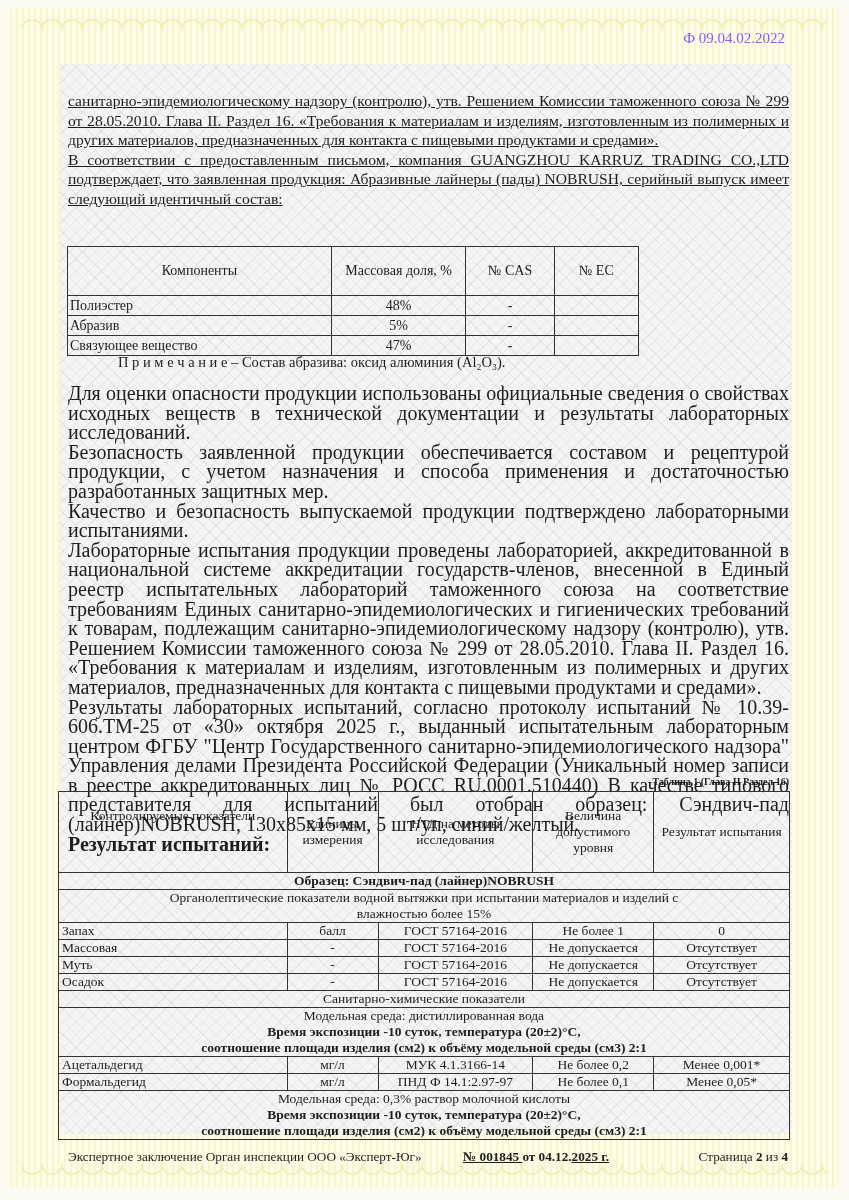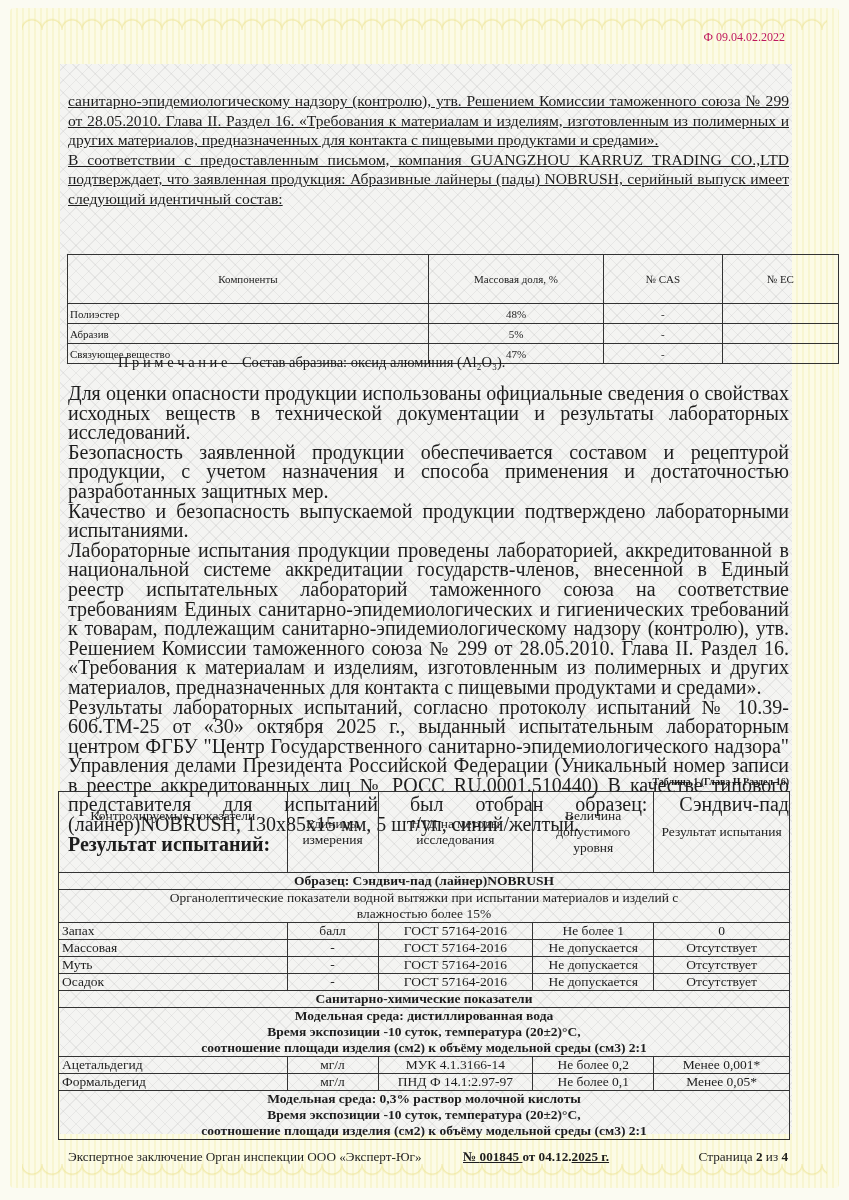--- a/index.html
+++ b/index.html
@@ -31,7 +31,7 @@
       repeating-linear-gradient(-45deg, rgba(170,170,170,0.18) 0 1px, transparent 1px 9px);
   }
   .form-code {
-    position: absolute; right: 64px; top: 30px; font-size: 12px; color: #be185d;
+    position: absolute; right: 64px; top: 30px; font-size: 15px; color: #8b5cf6;
   }
   .content {
     position: absolute; left: 68px; top: 91px; width: 721px;

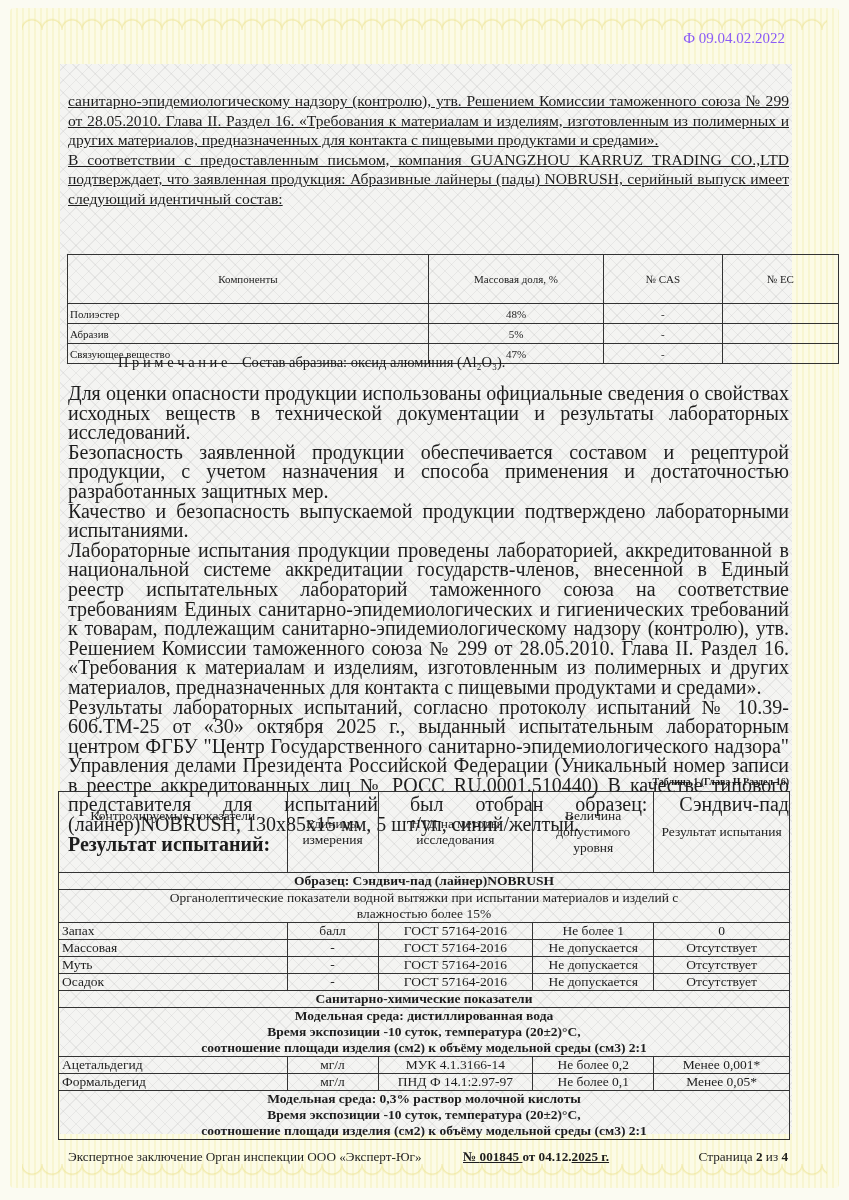--- a/index.html
+++ b/index.html
@@ -41,9 +41,8 @@
   .u { text-decoration: underline; }
   table { border-collapse: collapse; }
   .t1 {
-    position: absolute; left: 67px; top: 246px; width: 772px;
-    font-size: 11px;
-    margin-top: 8px;
+    position: absolute; left: 67px; top: 246px; width: 572px;
+    font-size: 14px;
   }
   .t1 td, .t1 th { border: 1.4px solid #333; padding: 0 2px; height: 19px; font-weight: normal; }
   .t1 th { height: 48px; }

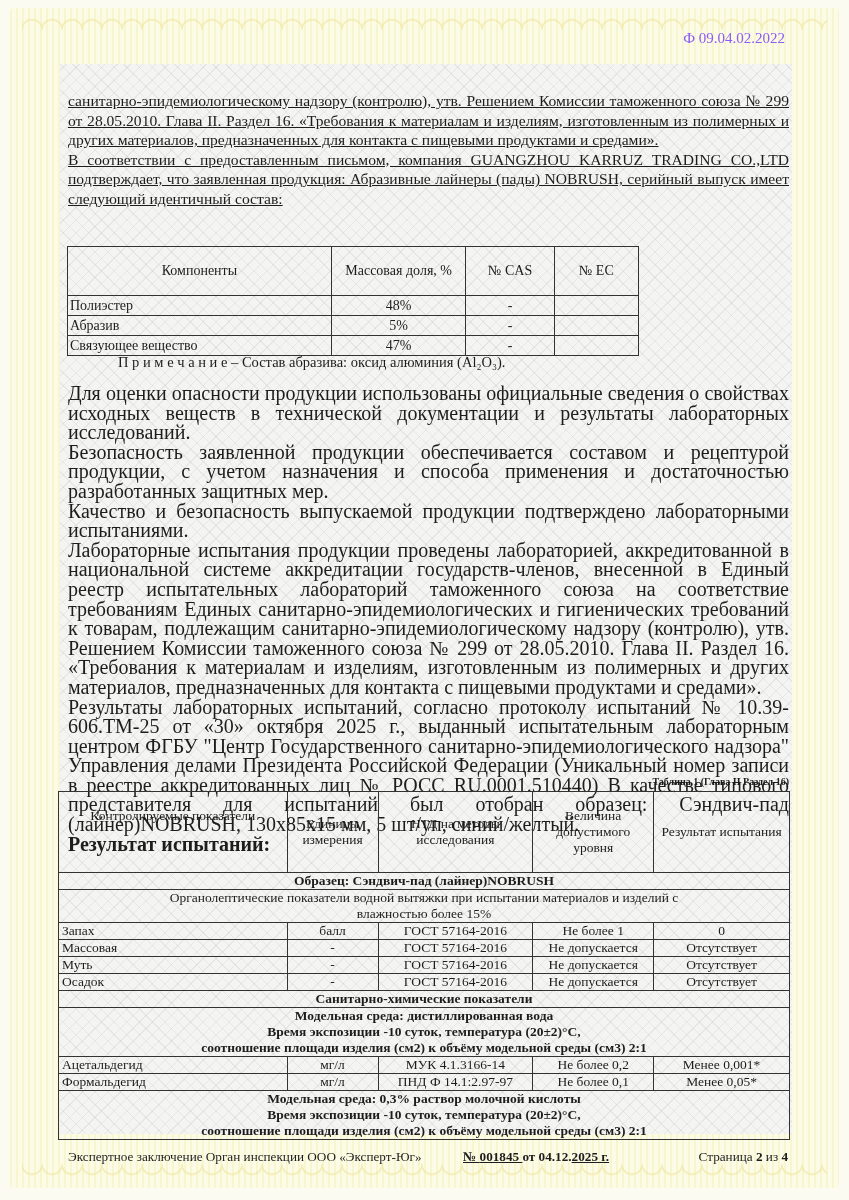--- a/index.html
+++ b/index.html
@@ -68,7 +68,7 @@
   .t2 th.first { text-align: center; vertical-align: top; padding-top: 16px; }
   .t2 .c { text-align: center; }
   .t2 .span-c { text-align: center; }
-  .t2 .b { font-weight: bold; }
+  .t2 .b { font-weight: normal; }
   .t2 .bi { font-weight: bold; }
   .t2 tr.data td { height: 16px; }
   .footer {

